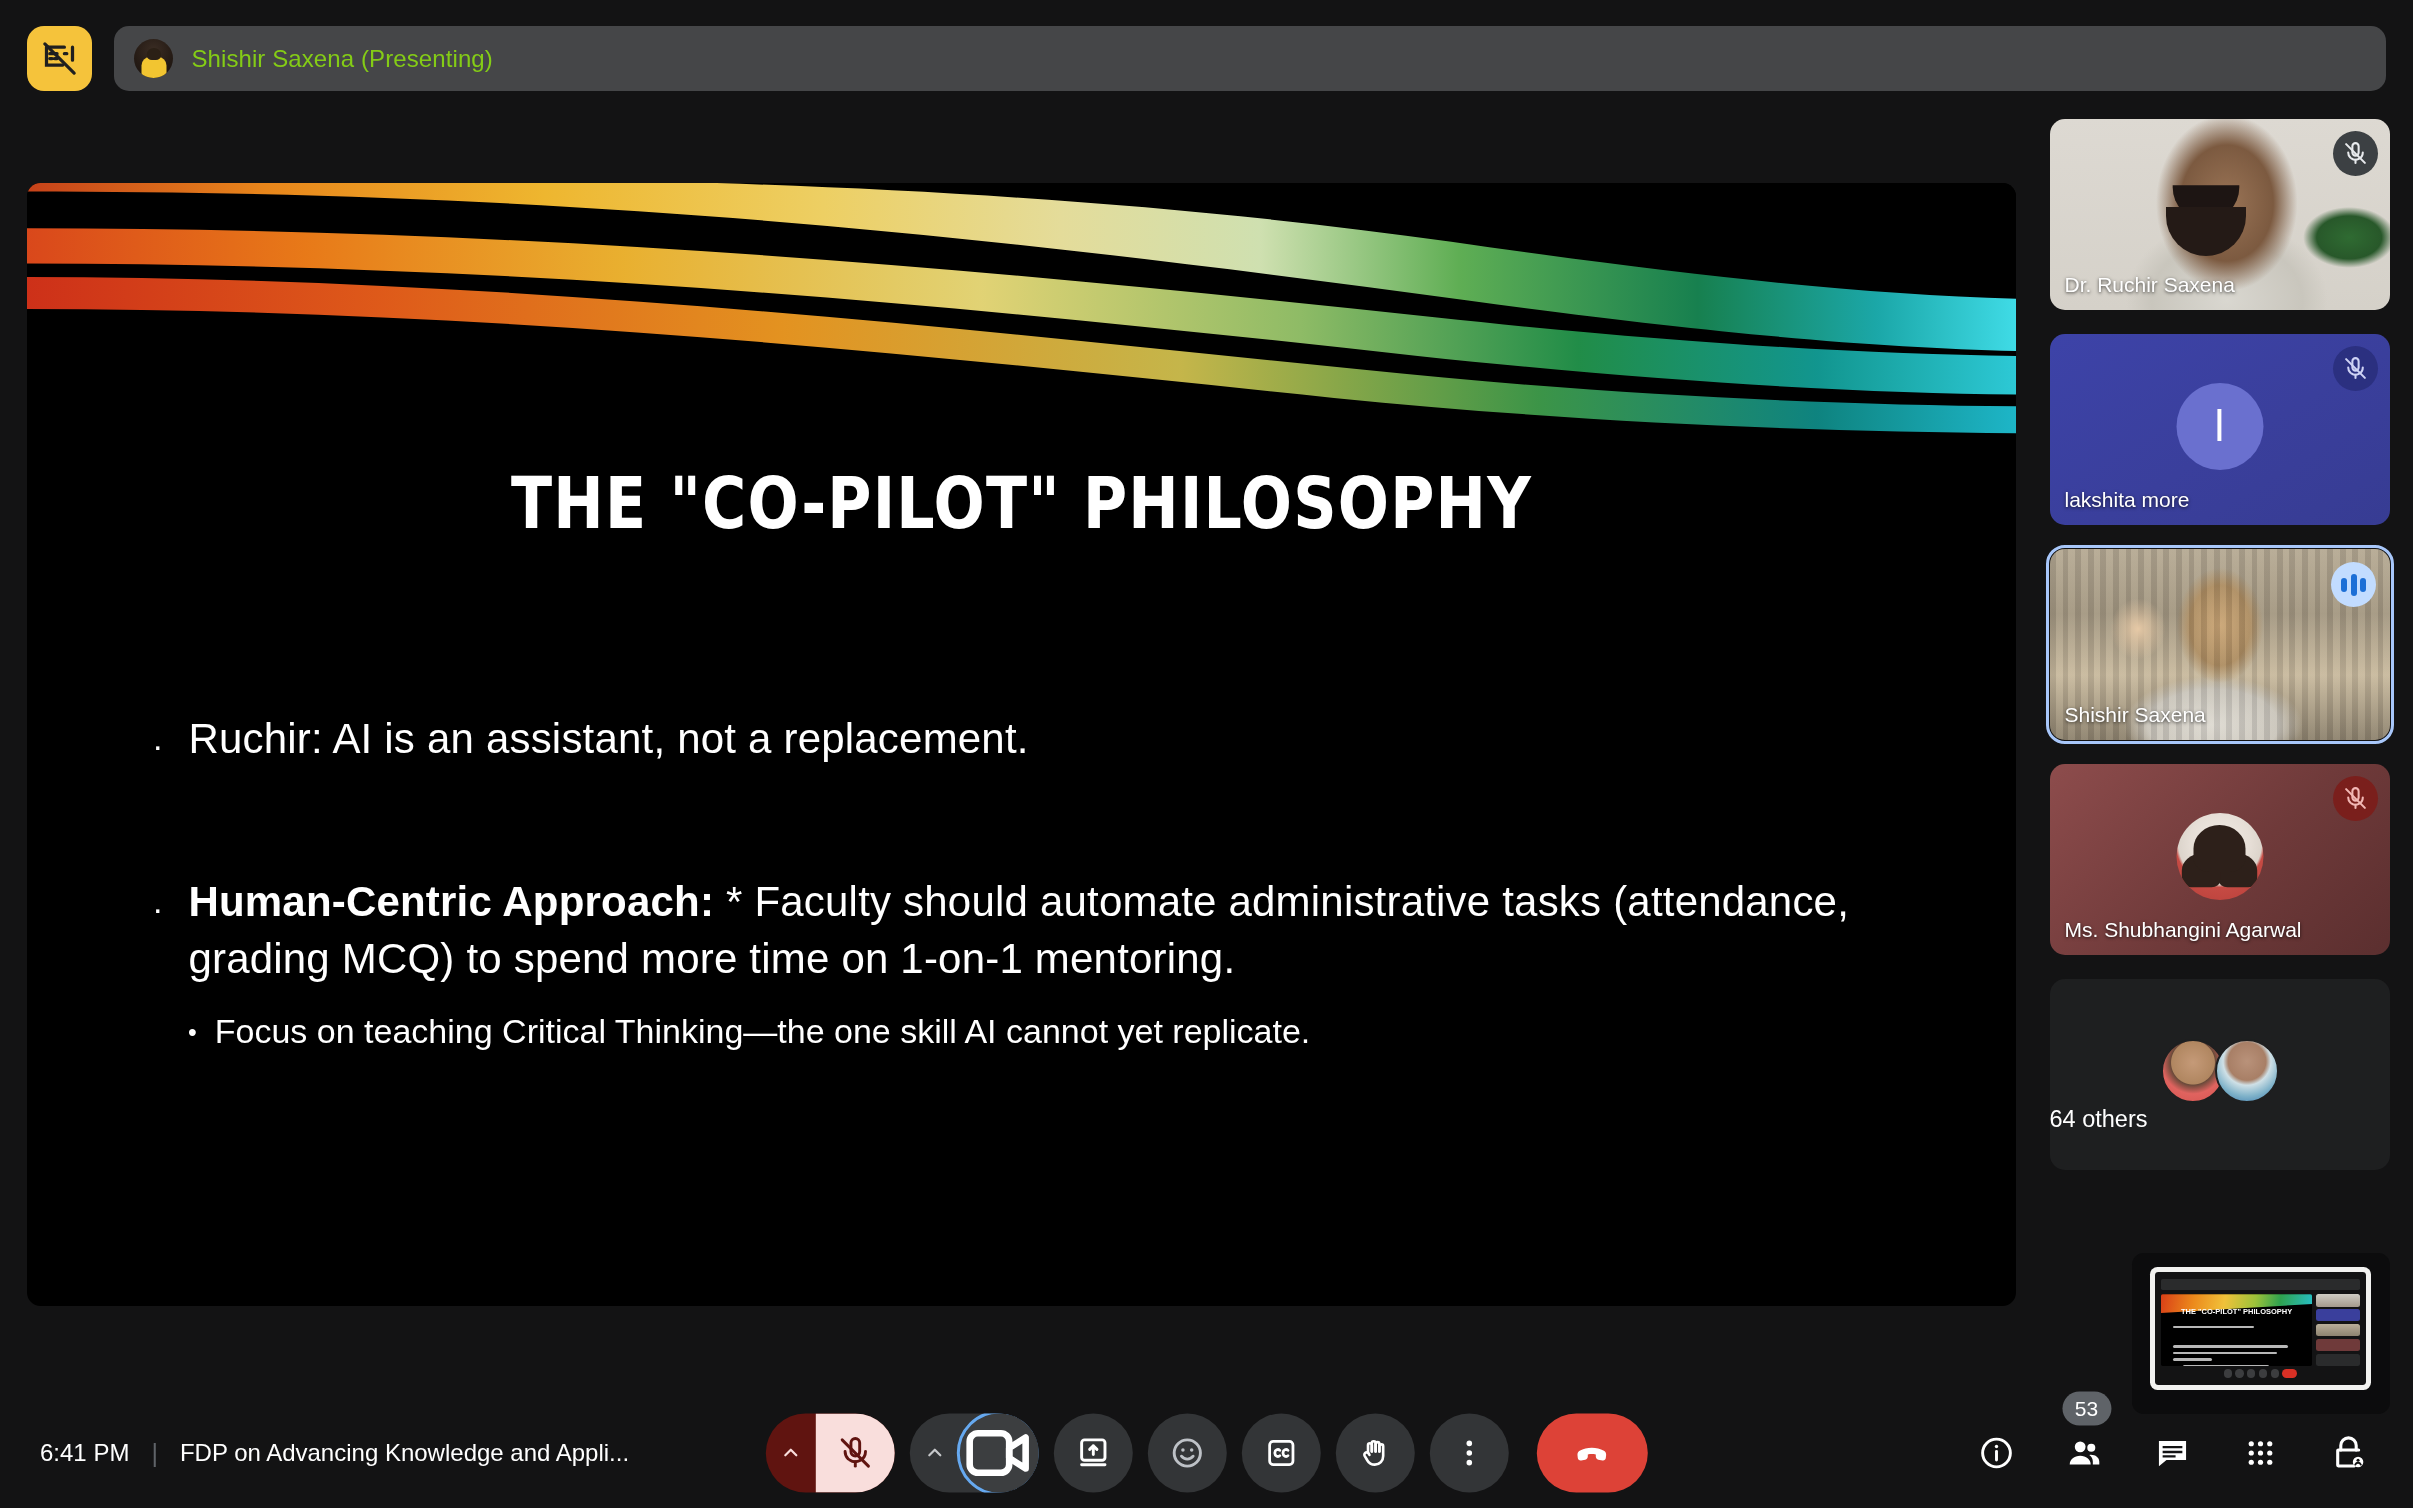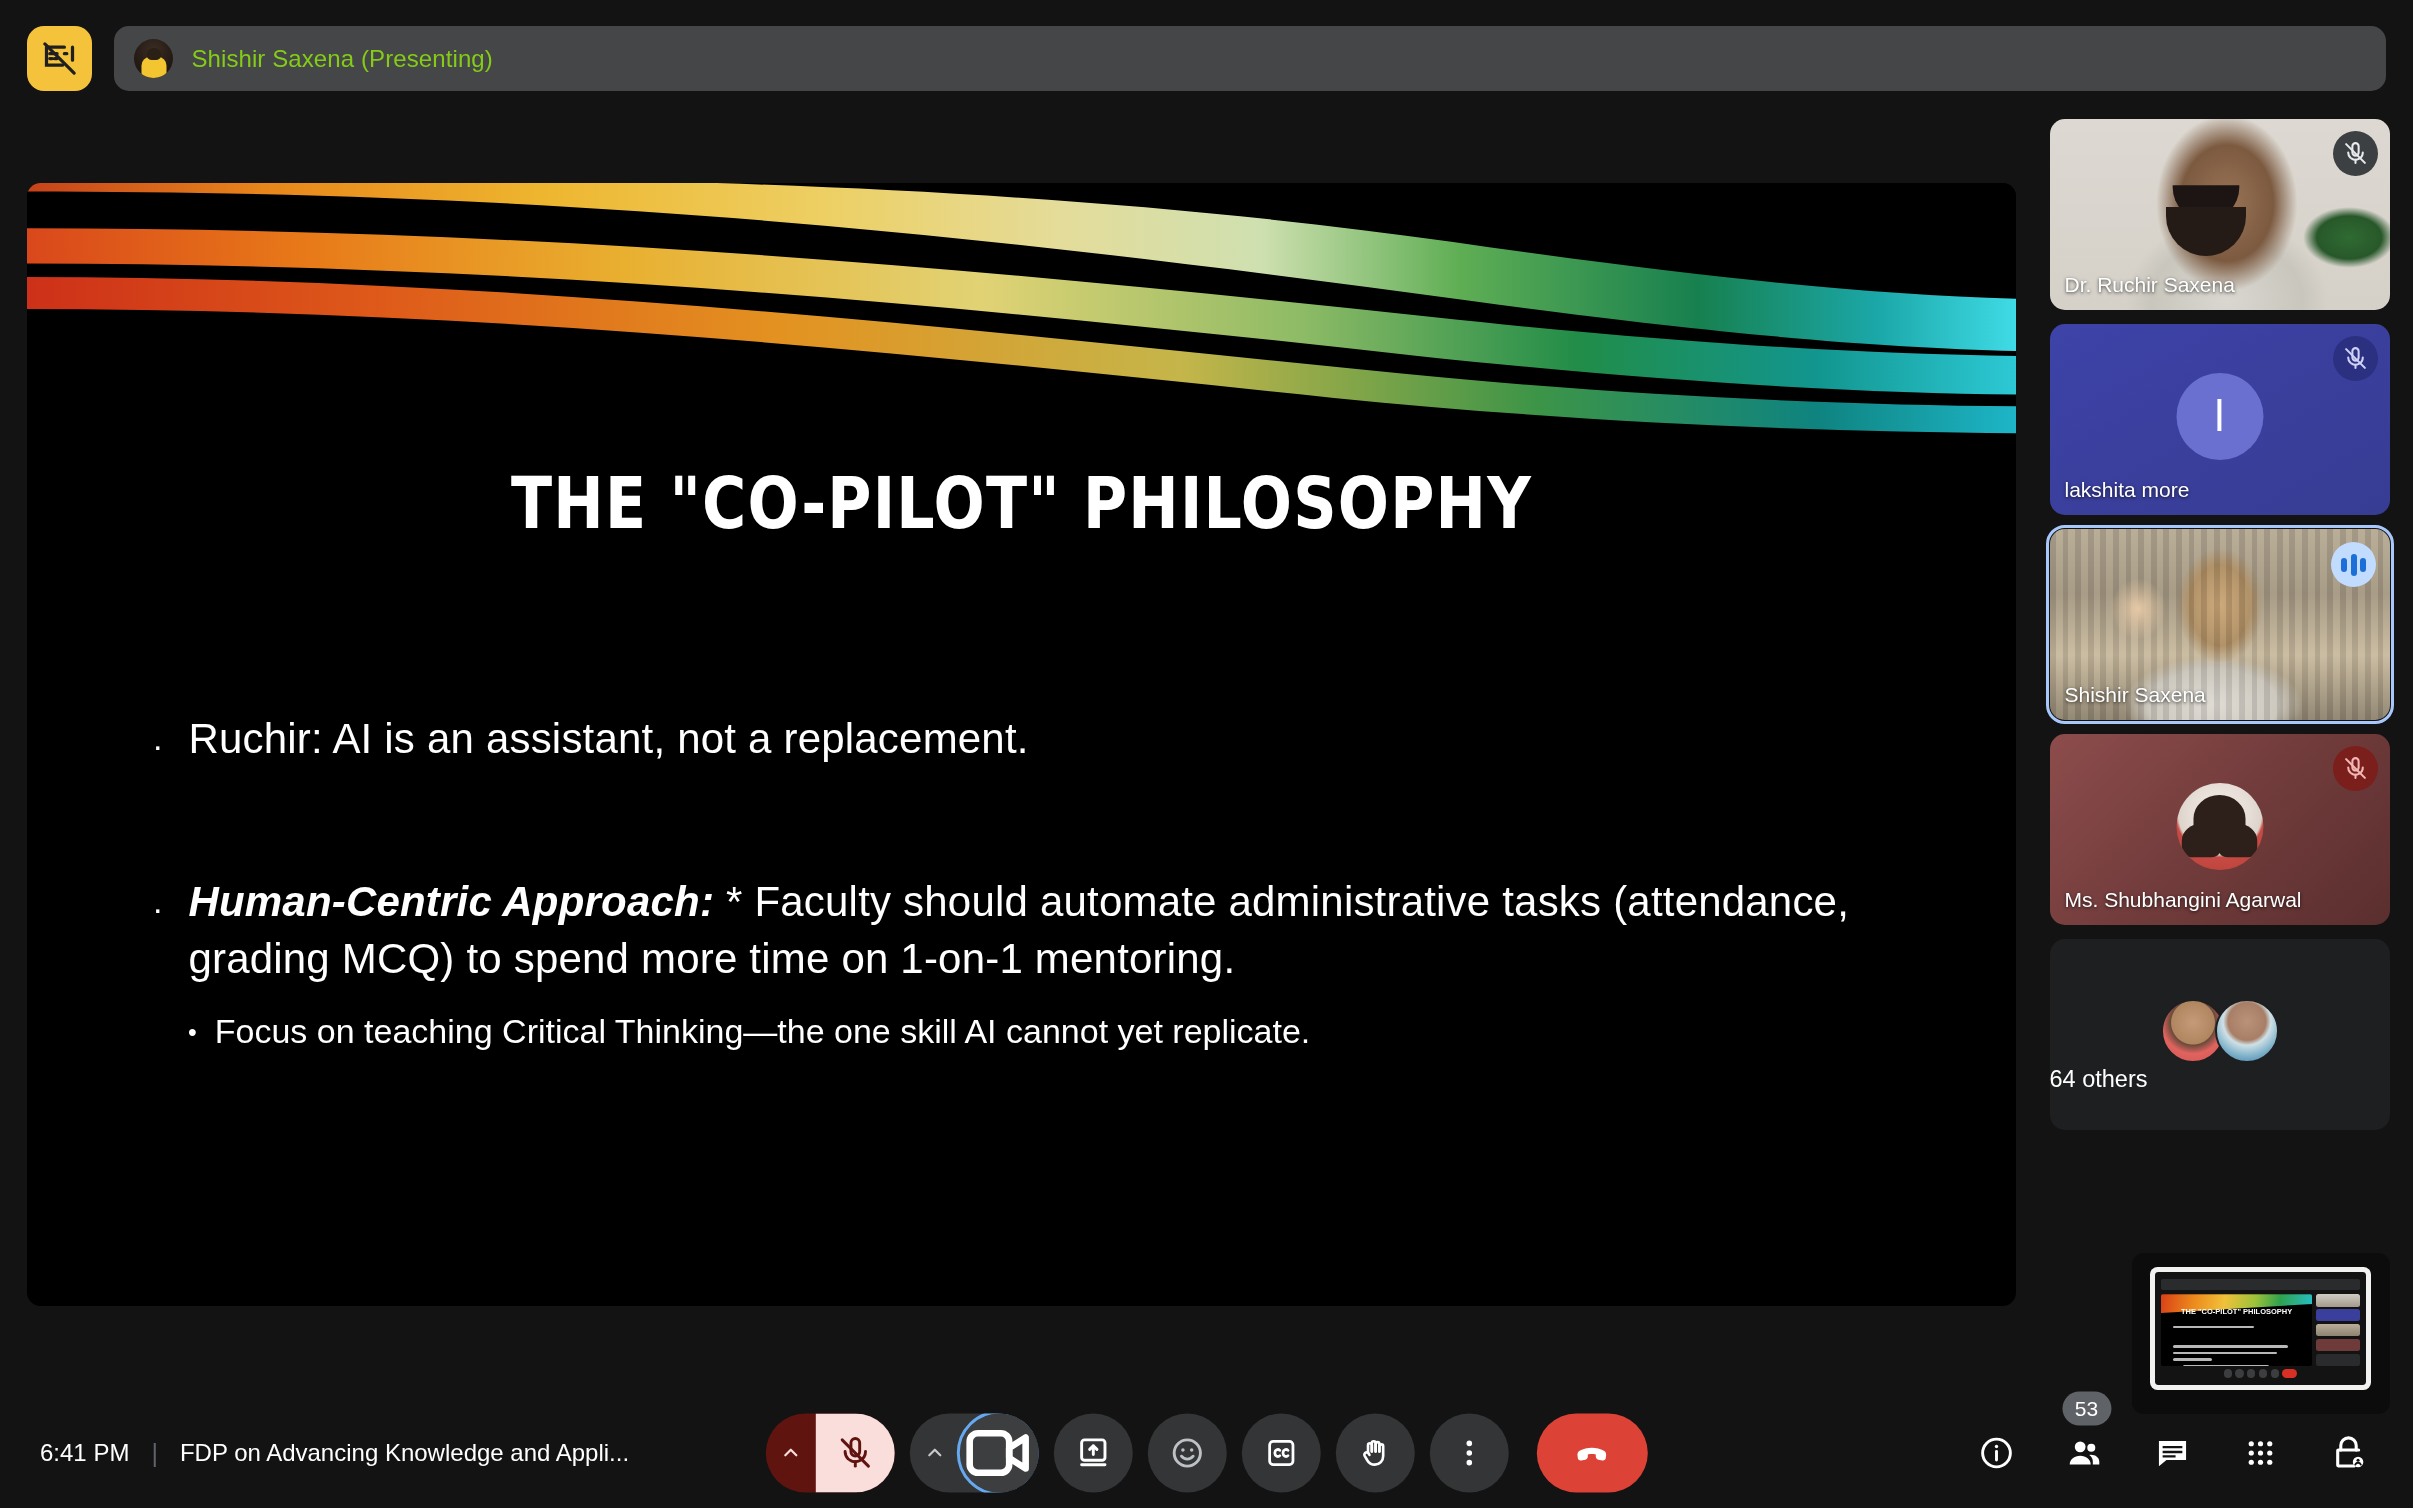--- a/index.html
+++ b/index.html
@@ -127,7 +127,7 @@
     position: absolute;
     right: 23.5px; top: 119px;
     width: 340px;
-    display: flex; flex-direction: column; gap: 14px;
+    display: flex; flex-direction: column; gap: 24px;
   }
   .tile {
     position: relative;

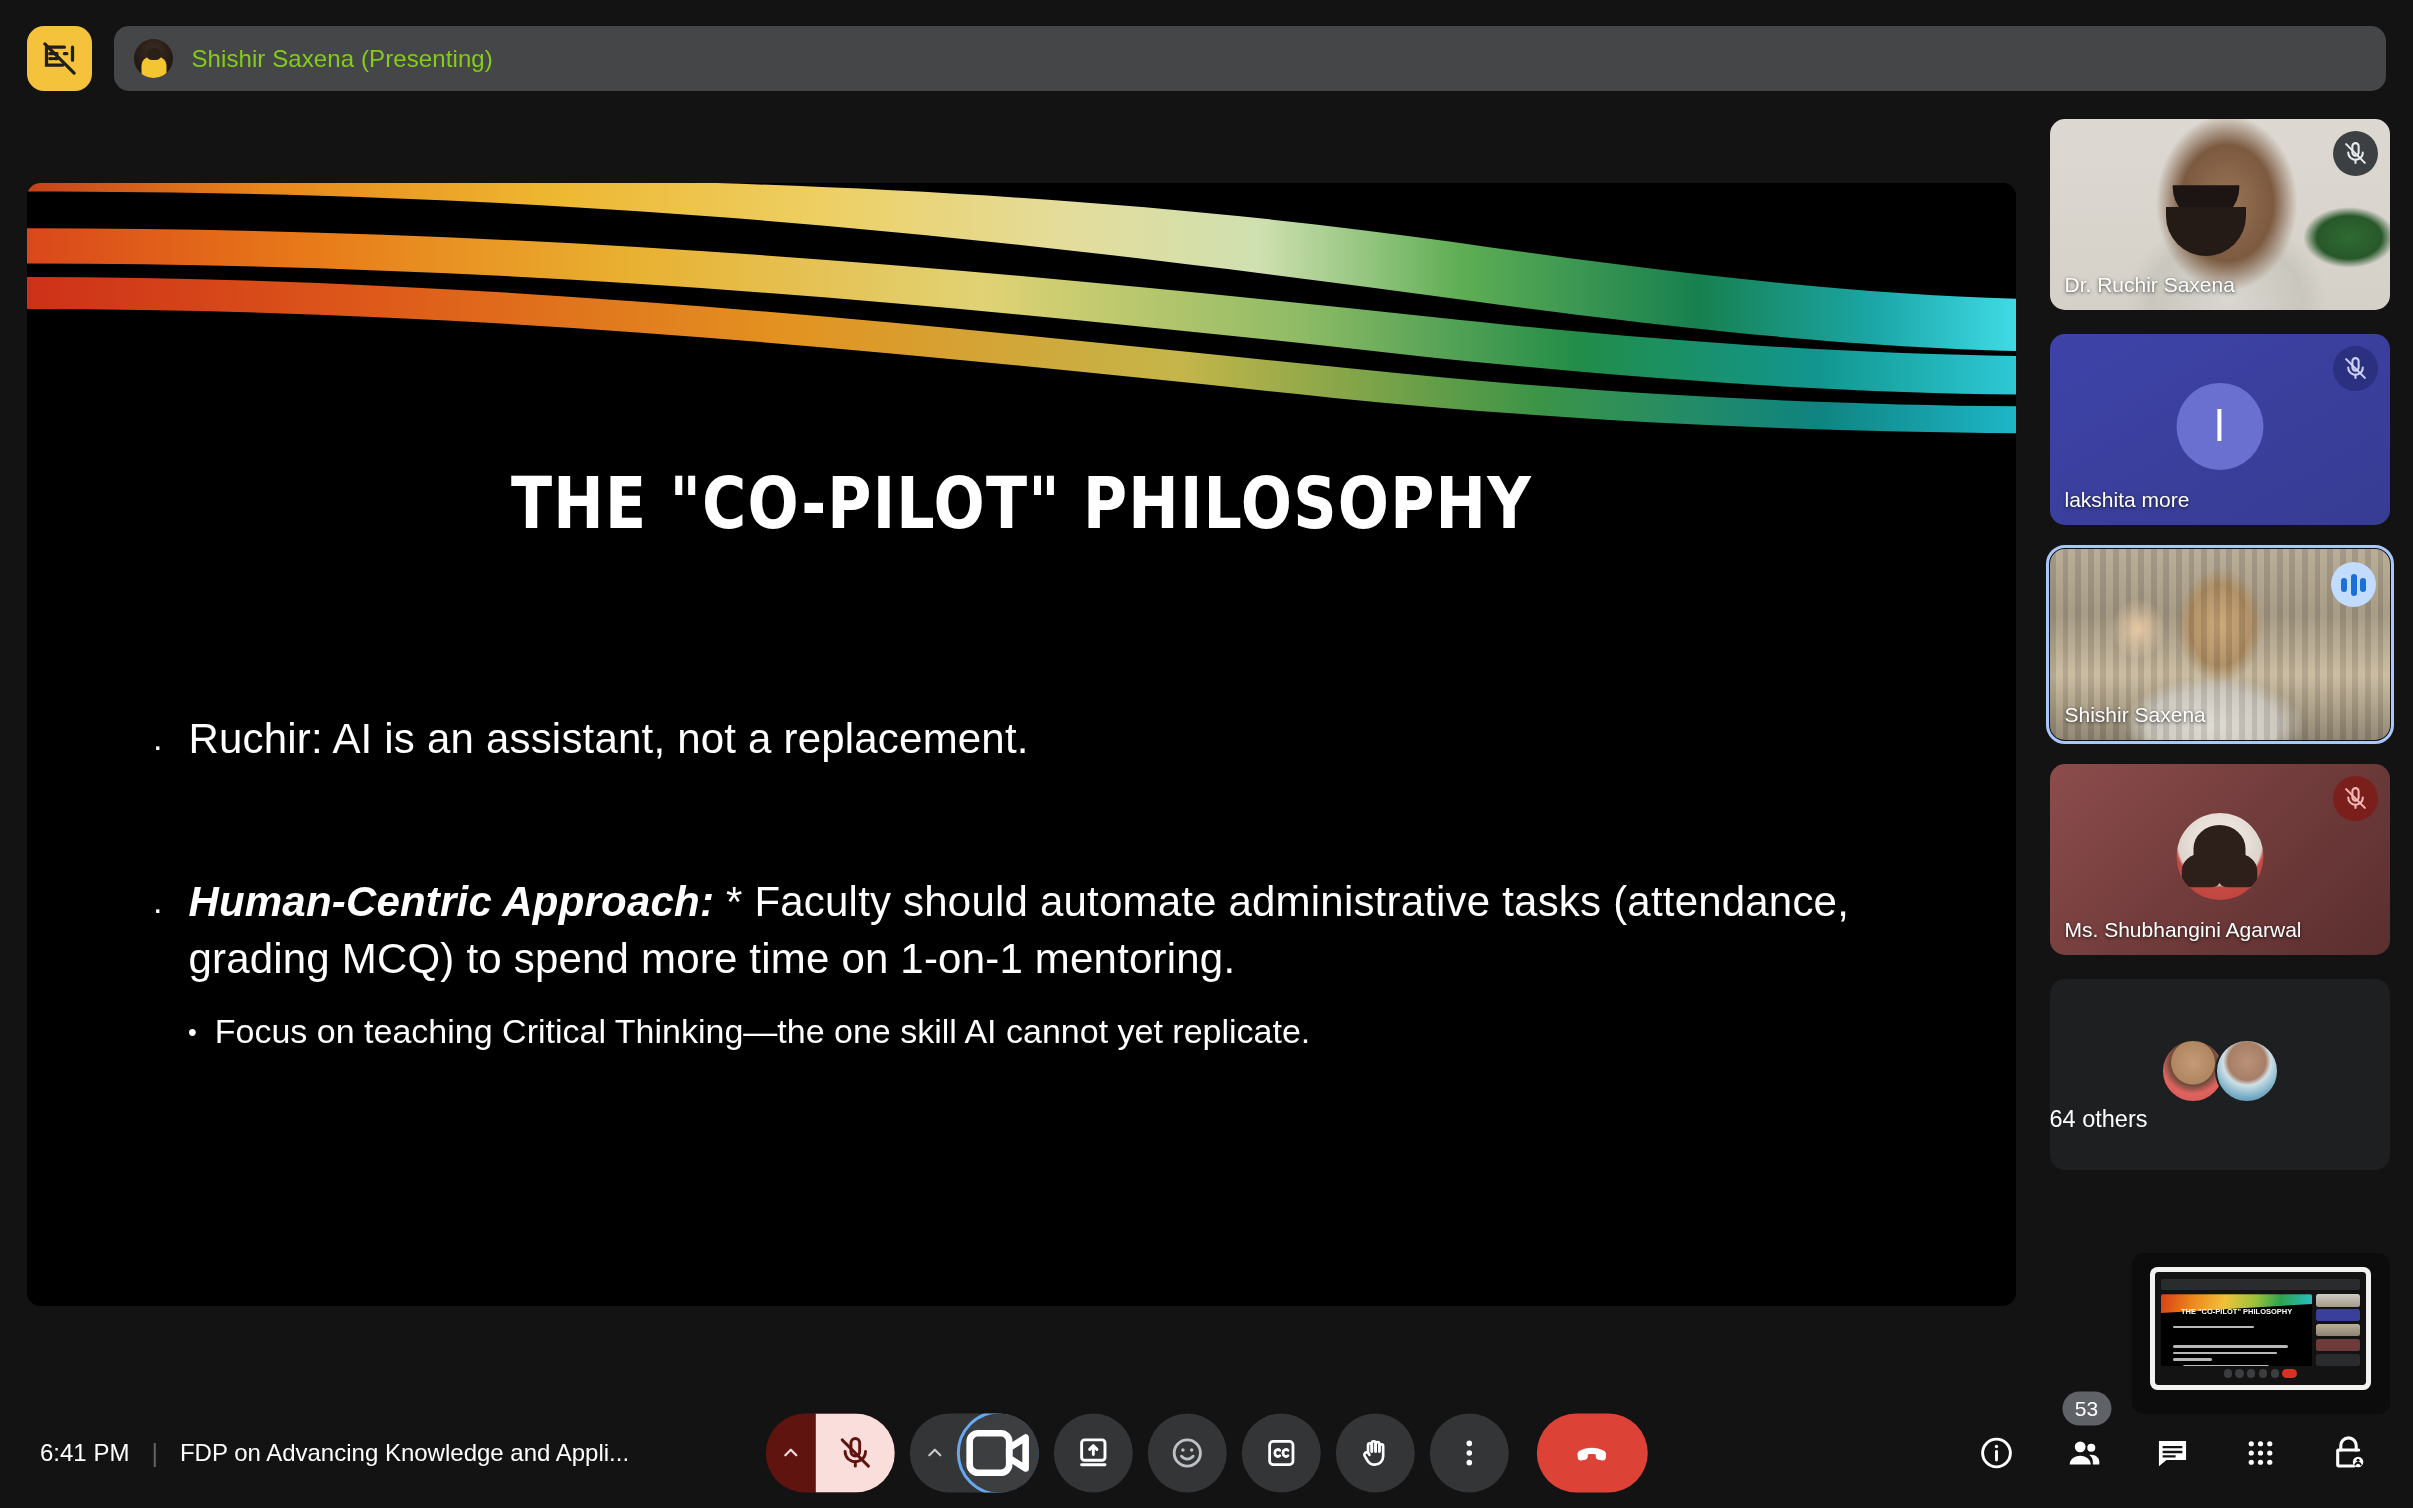--- a/index.html
+++ b/index.html
@@ -109,7 +109,7 @@
     font-weight: 400;
     letter-spacing: 0.2px;
   }
-  .bullet-text b { font-weight: 700; font-style: italic; }
+  .bullet-text b { font-weight: 700; }
   .bullet-gap { height: 107px; }
 
   .sub-bullet-row {

